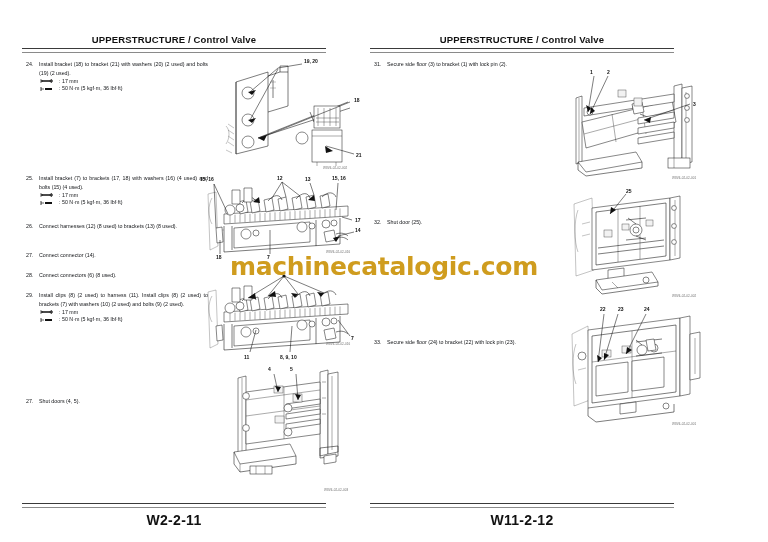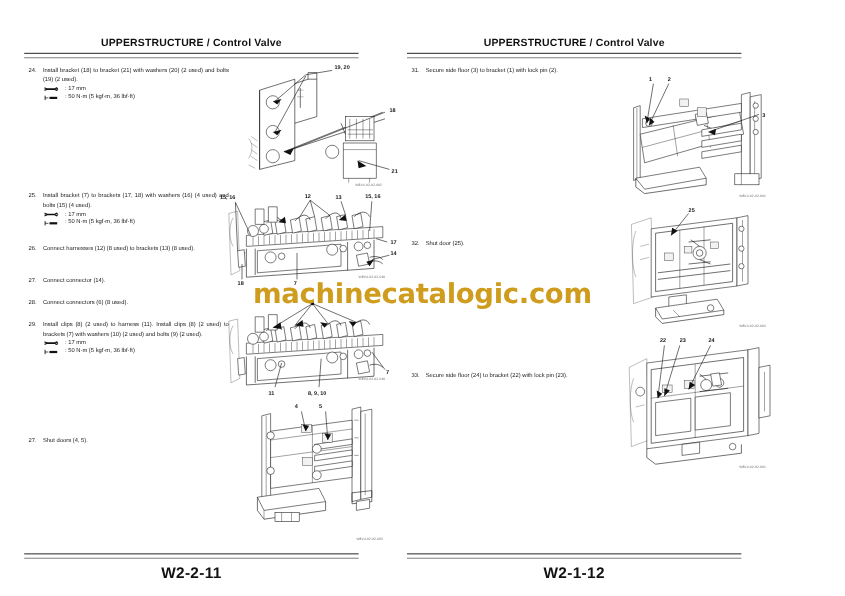--- a/index.html
+++ b/index.html
@@ -775,7 +775,7 @@
     </div>
     <div class="page-footer">
       <div class="rule-double-footer"></div>
-      <div class="page-number">W2-1-12</div>
+      <div class="page-number">W11-2-12</div>
     </div>
   </div>
 

